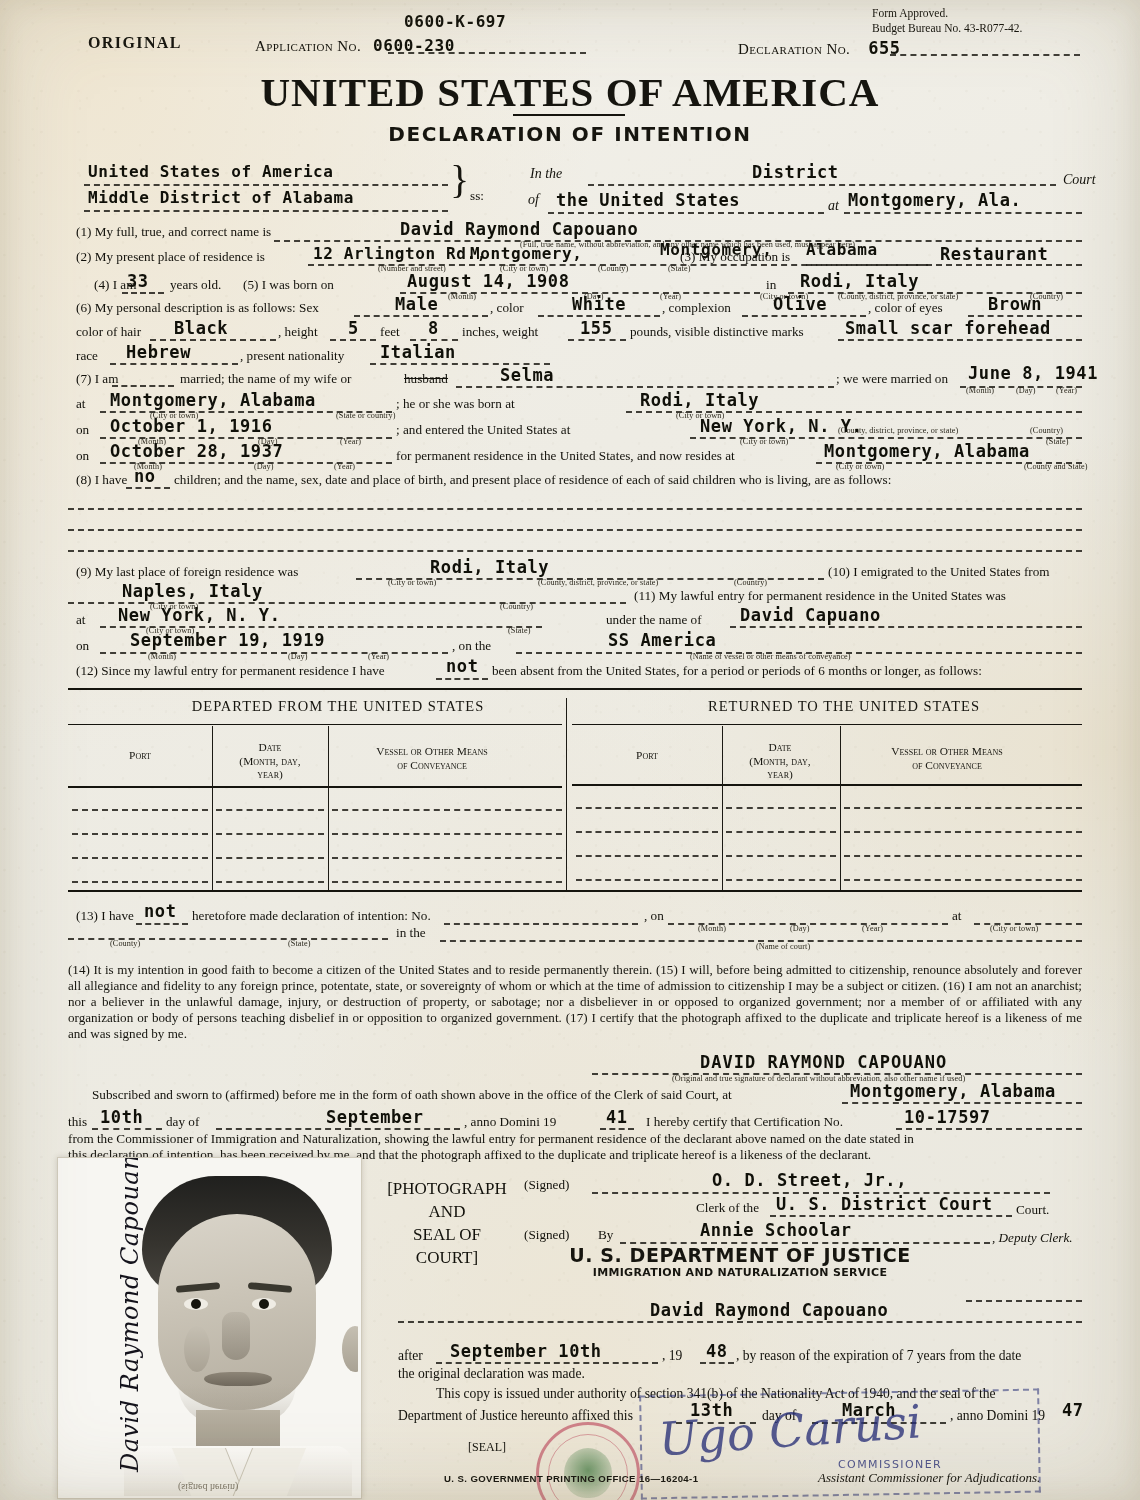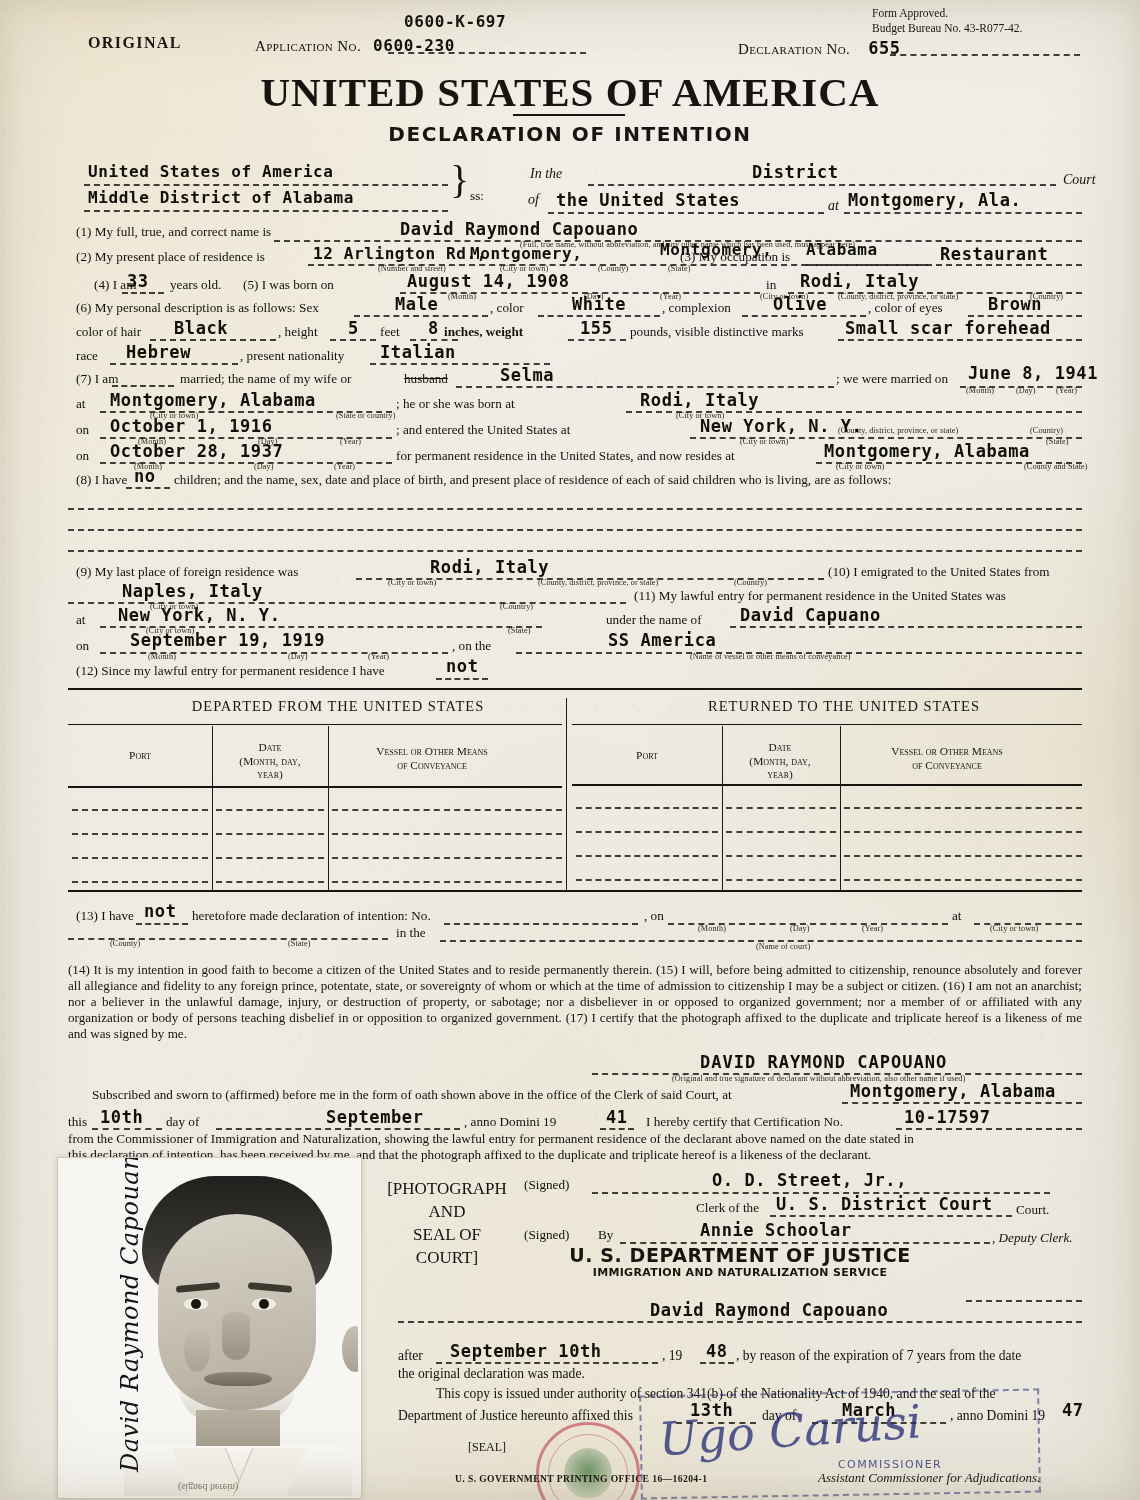--- a/index.html
+++ b/index.html
@@ -236,7 +236,7 @@
   <div class="abs p" style="left:380px;top:324px;">feet</div>
   <div class="abs t lg" style="left:428px;top:318px;">8</div>
   <div class="dl" style="left:410px;top:339px;width:48px;"></div>
-  <div class="abs p" style="left:444px;top:324px;font-weight:bold;">inches, weight</div>
+  <div class="abs p" style="left:462px;top:324px;">inches, weight</div>
   <div class="abs t lg" style="left:580px;top:318px;">155</div>
   <div class="dl" style="left:568px;top:339px;width:58px;"></div>
   <div class="abs p" style="left:630px;top:324px;">pounds, visible distinctive marks</div>

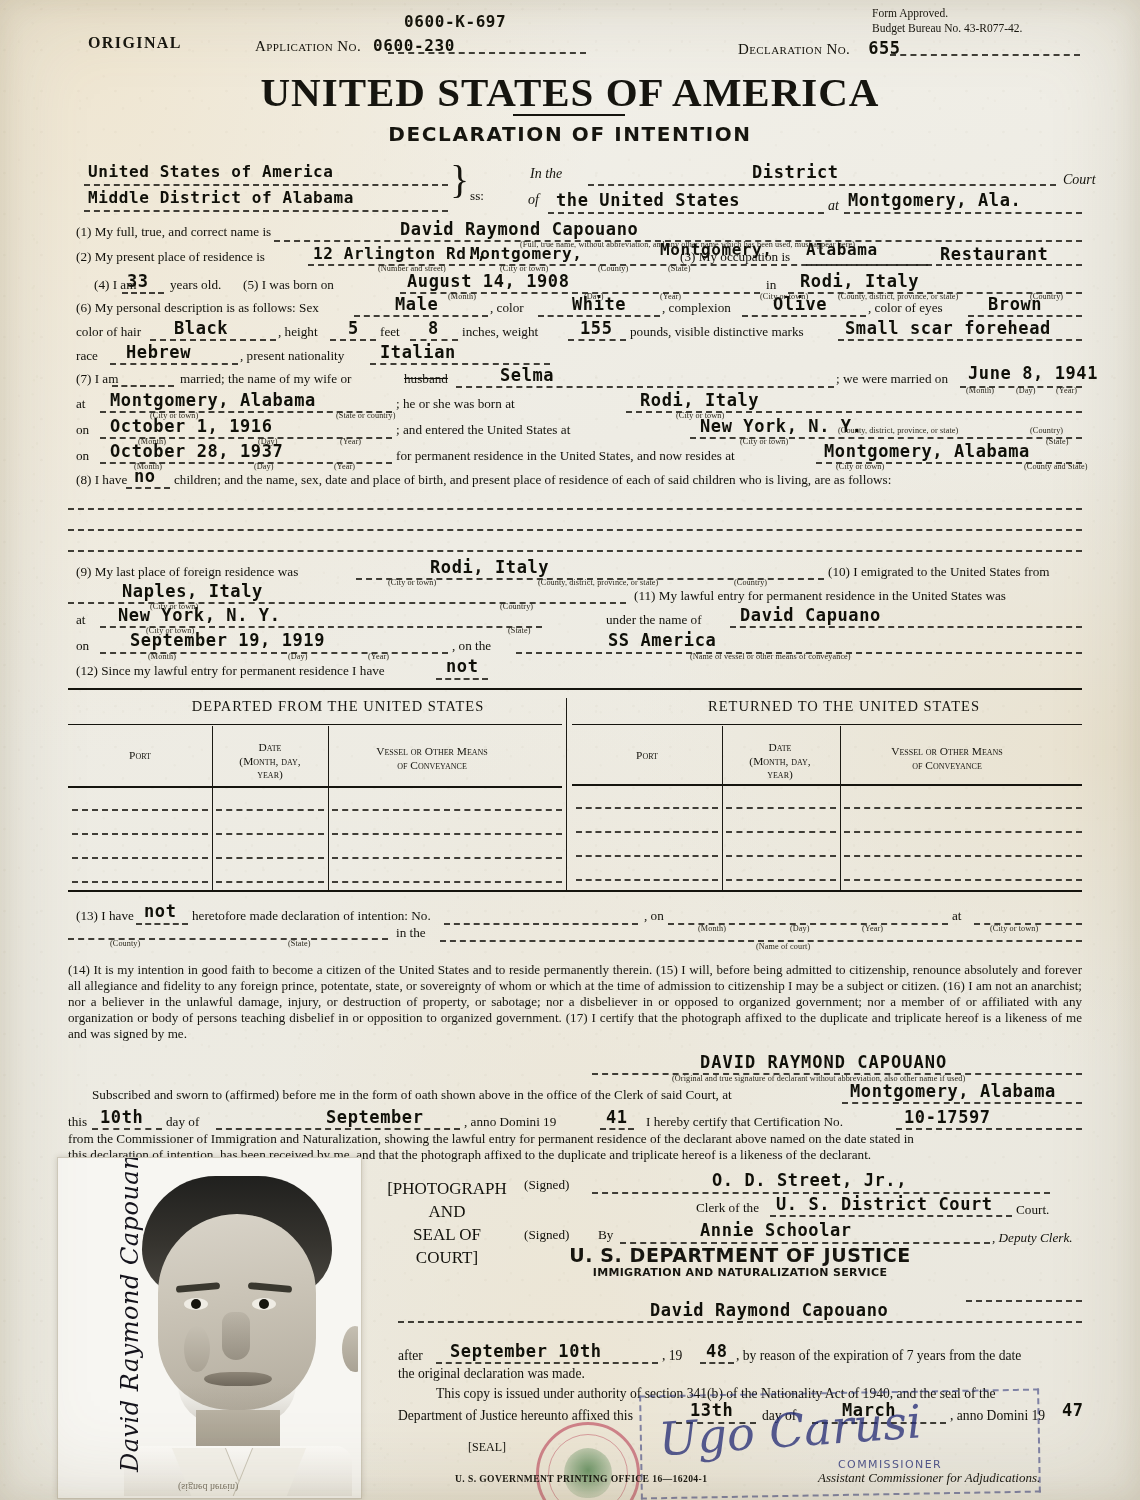--- a/index.html
+++ b/index.html
@@ -344,6 +344,7 @@
   <div class="abs p" style="left:76px;top:663px;">(12) Since my lawful entry for permanent residence I have</div>
   <div class="abs t lg" style="left:446px;top:656px;">not</div>
   <div class="dl" style="left:436px;top:678px;width:52px;"></div>
+  <div class="abs p" style="left:492px;top:663px;">been absent from the United States, for a period or periods  of 6 months or longer, as follows:</div>
 
   <div class="hb" style="left:68px;top:688px;width:1014px;"></div>
   <div id="tbl">

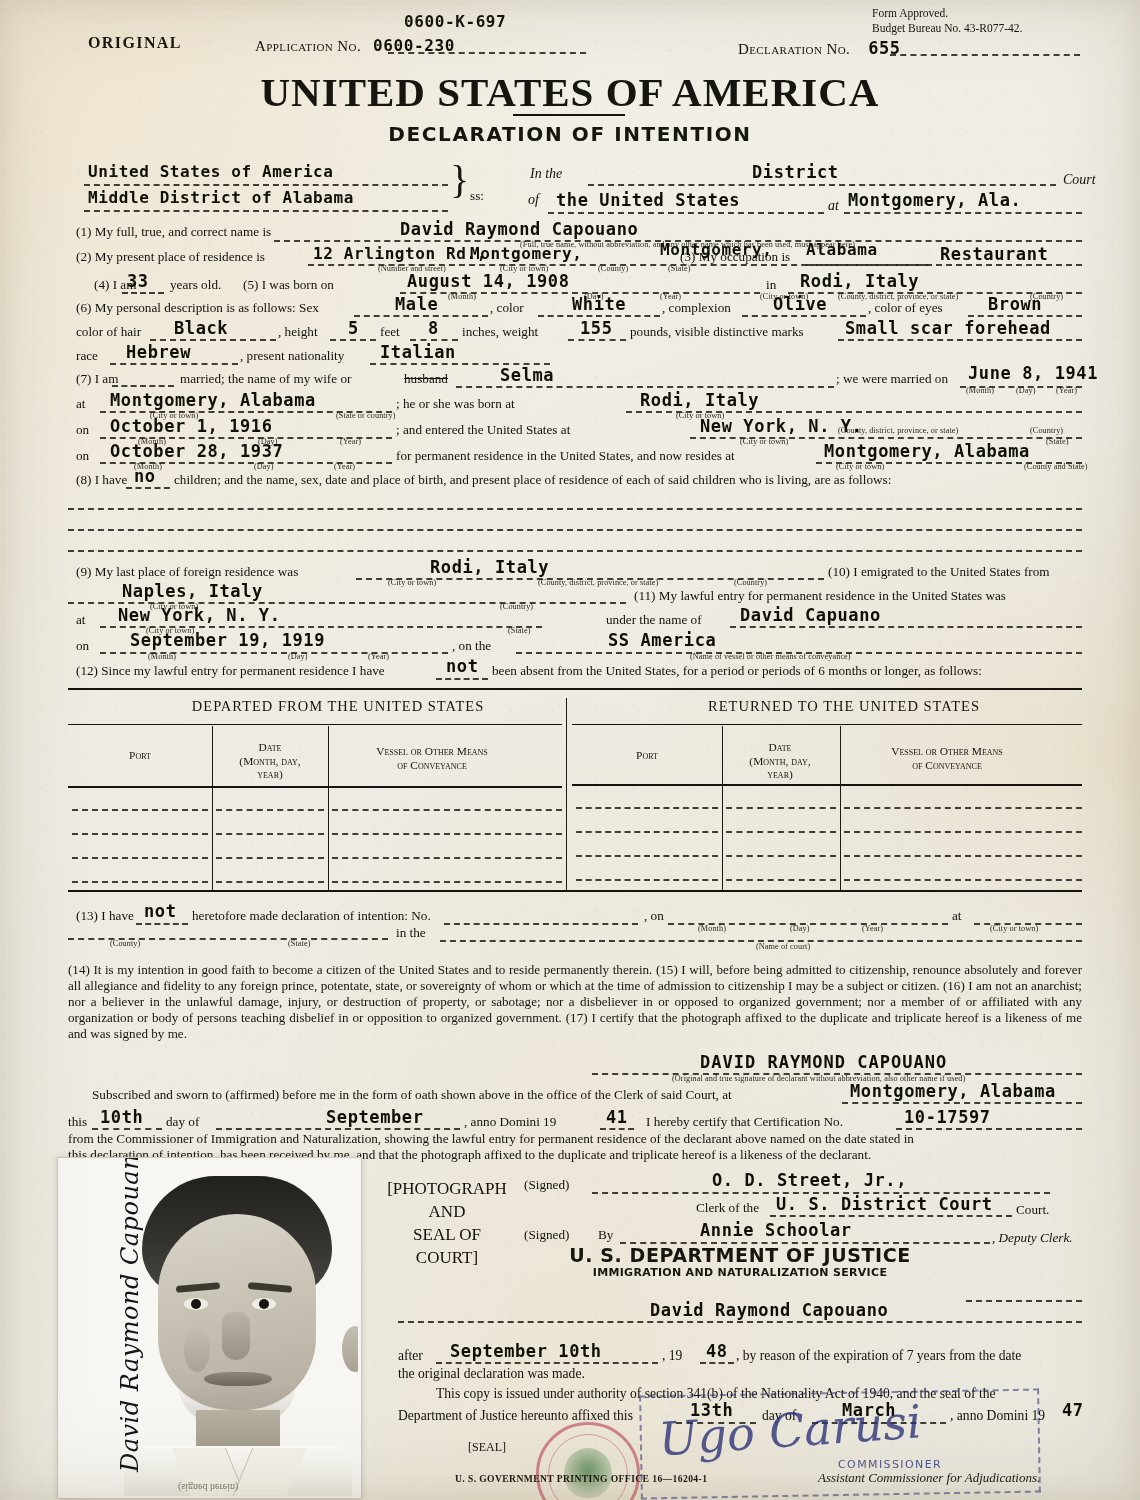--- a/index.html
+++ b/index.html
@@ -124,7 +124,7 @@
   #commlbl{position:absolute;left:838px;top:1458px;font-family:"DejaVu Sans",sans-serif;
        font-size:11px;letter-spacing:1.4px;color:rgba(40,48,120,.8);}
 
-  #gpo{position:absolute;left:455px;top:1473px;font-family:Liberation Serif, serif;
+  #gpo{position:absolute;left:444px;top:1473px;font-family:Liberation Sans, sans-serif;
        font-size:9.6px;letter-spacing:.4px;font-weight:700;}
   #asstcomm{position:absolute;left:818px;top:1470px;font-size:13px;font-style:italic;}
 </style>

